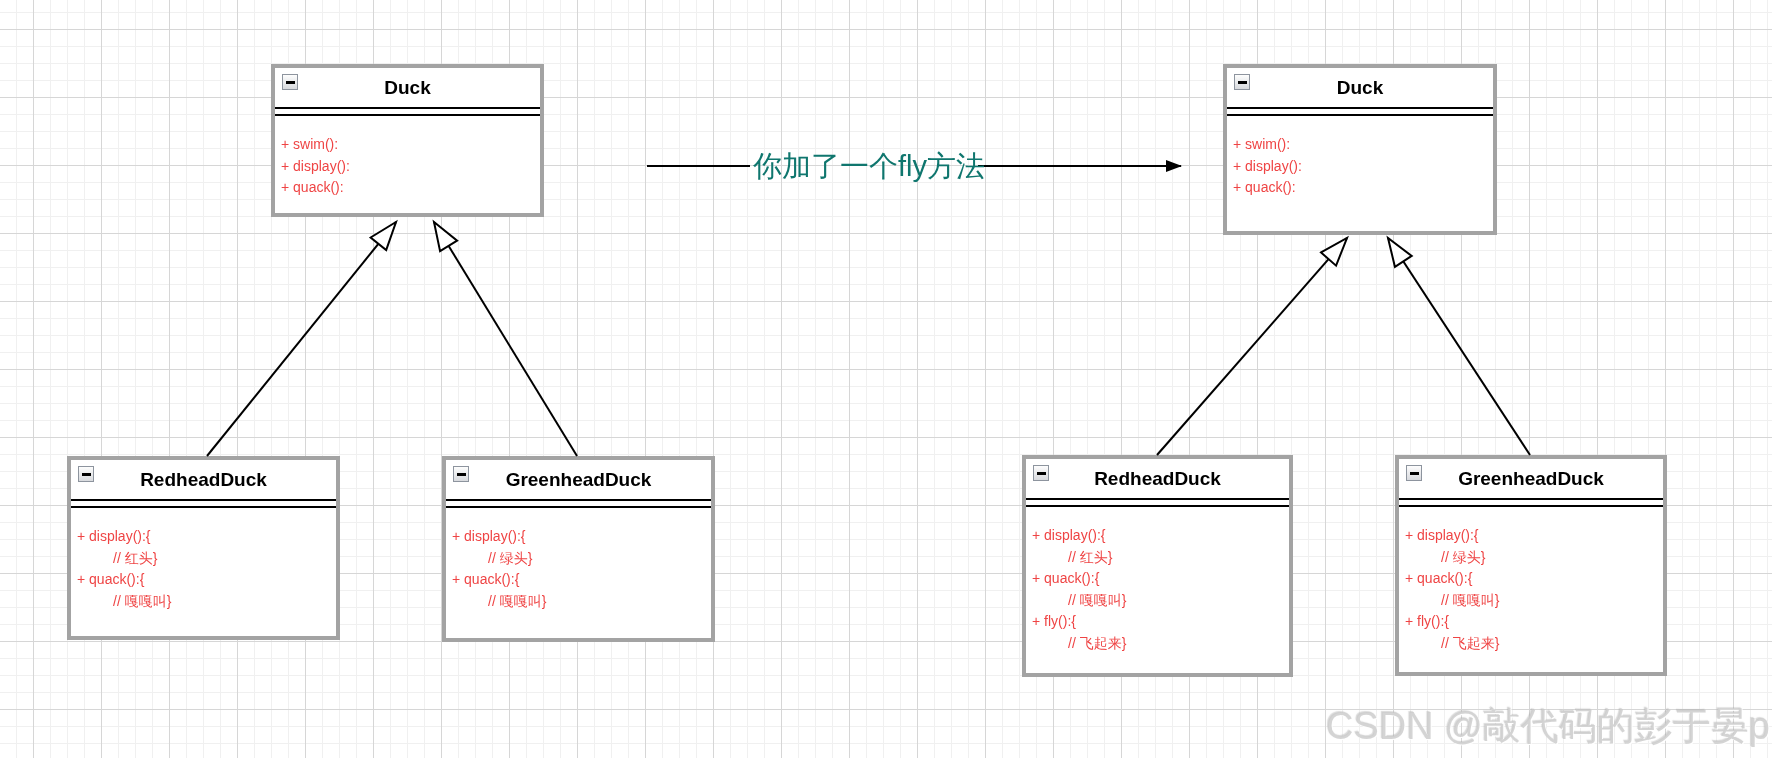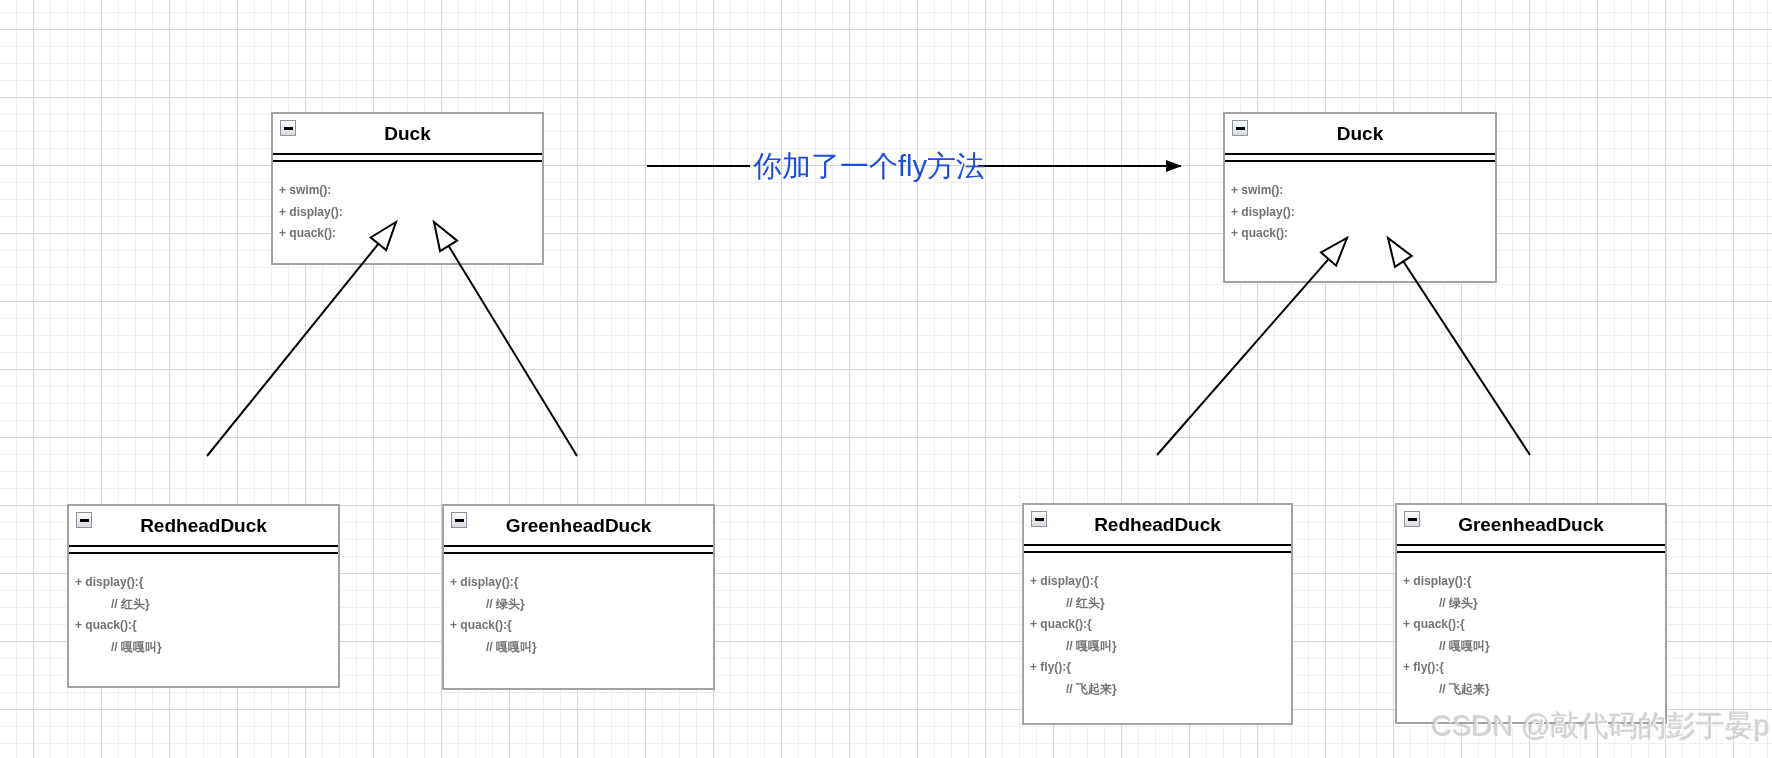--- a/index.html
+++ b/index.html
@@ -22,9 +22,8 @@
   .class-box {
     position: absolute;
     box-sizing: border-box;
-    border: 2px solid #a3a3a3;
+    border: 4px solid #a3a3a3;
     background: #fff;
-    margin-top: 48px;
   }
   .hdr {
     position: relative;

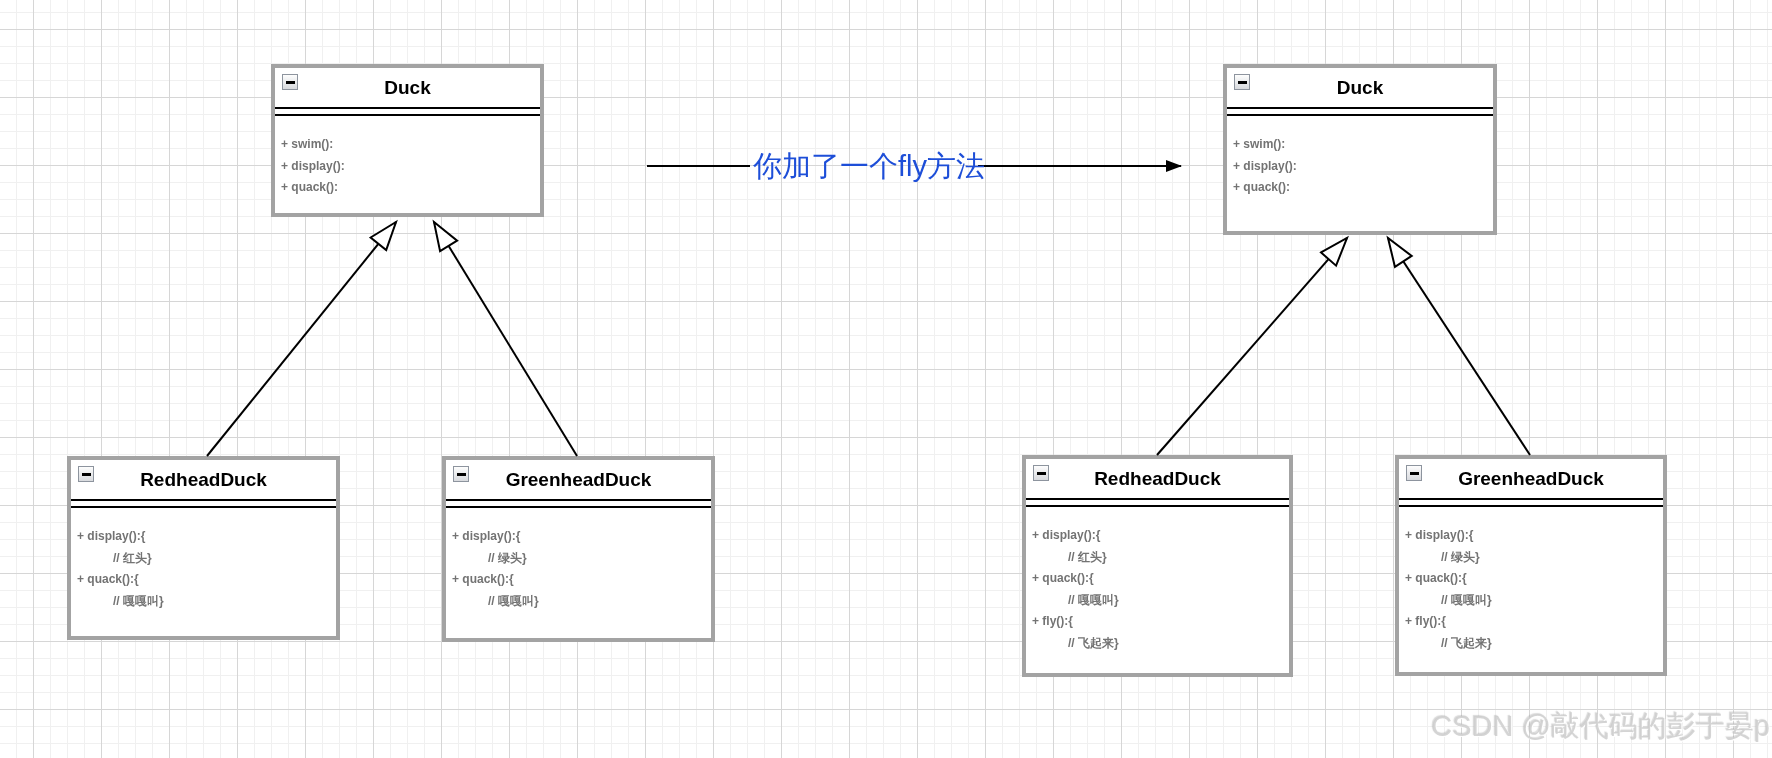--- a/index.html
+++ b/index.html
@@ -52,11 +52,10 @@
   .subsep { height: 5px; border-bottom: 2px solid #000; }
   .cbody { padding: 18px 6px 0 6px; }
   .m {
-    font-size: 12px;
+    font-size: 14px;
     line-height: 21.5px;
-    color: #737373;
+    color: #ef4444;
     white-space: pre;
-    font-weight: bold;
   }
   .m.cmt { padding-left: 36px; }
 

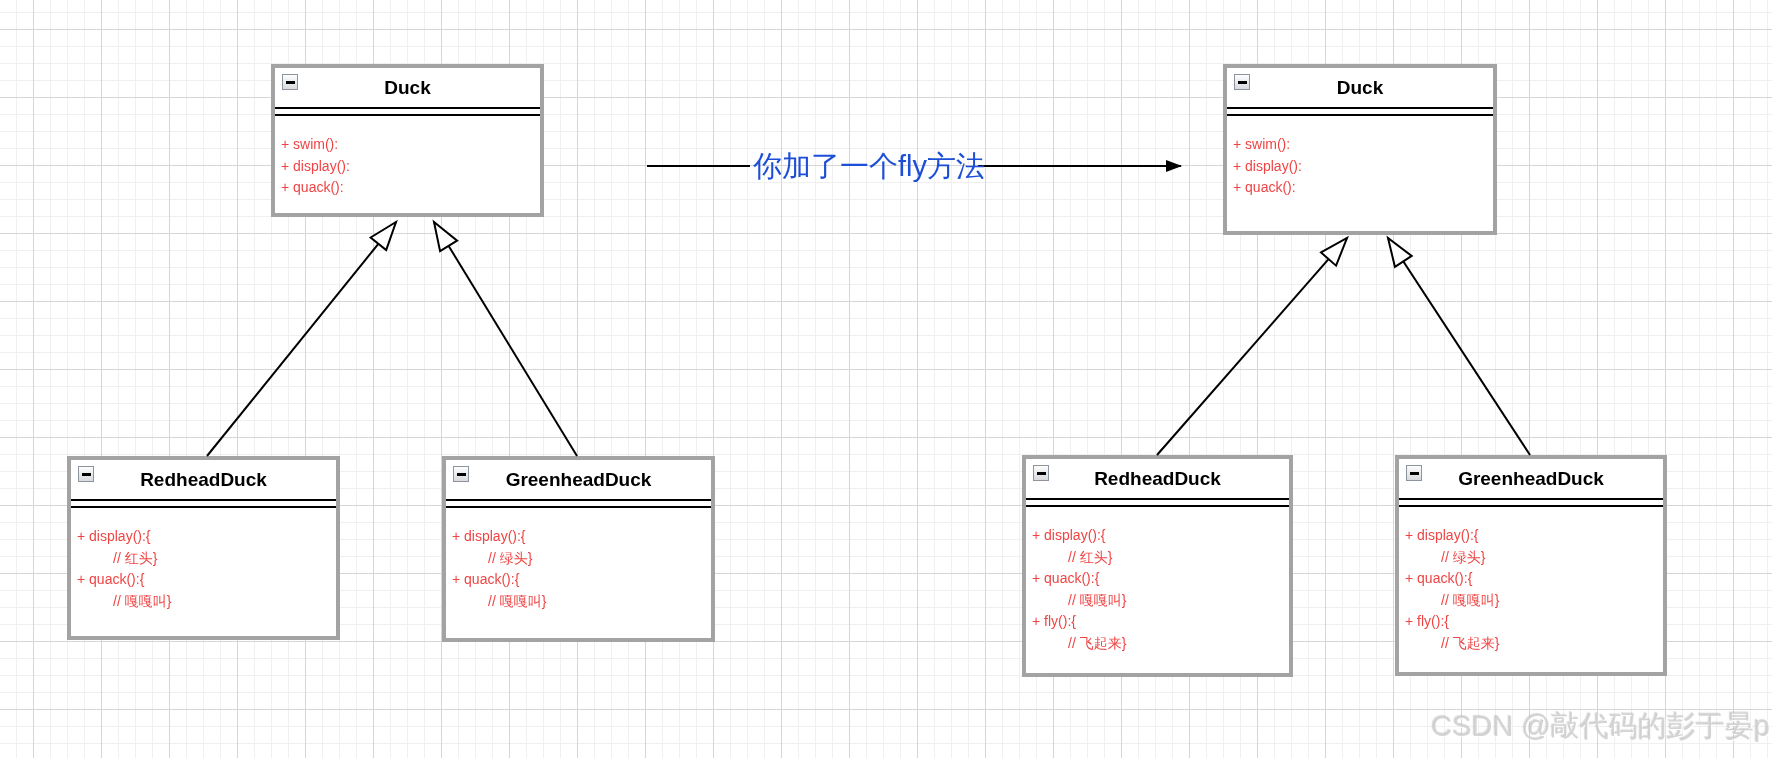--- a/index.html
+++ b/index.html
@@ -81,7 +81,7 @@
     left: 753px; top: 150px;
     font-size: 29px;
     line-height: 32px;
-    color: #1d4ed8;
+    color: #0f766e;
     white-space: nowrap;
   }
 

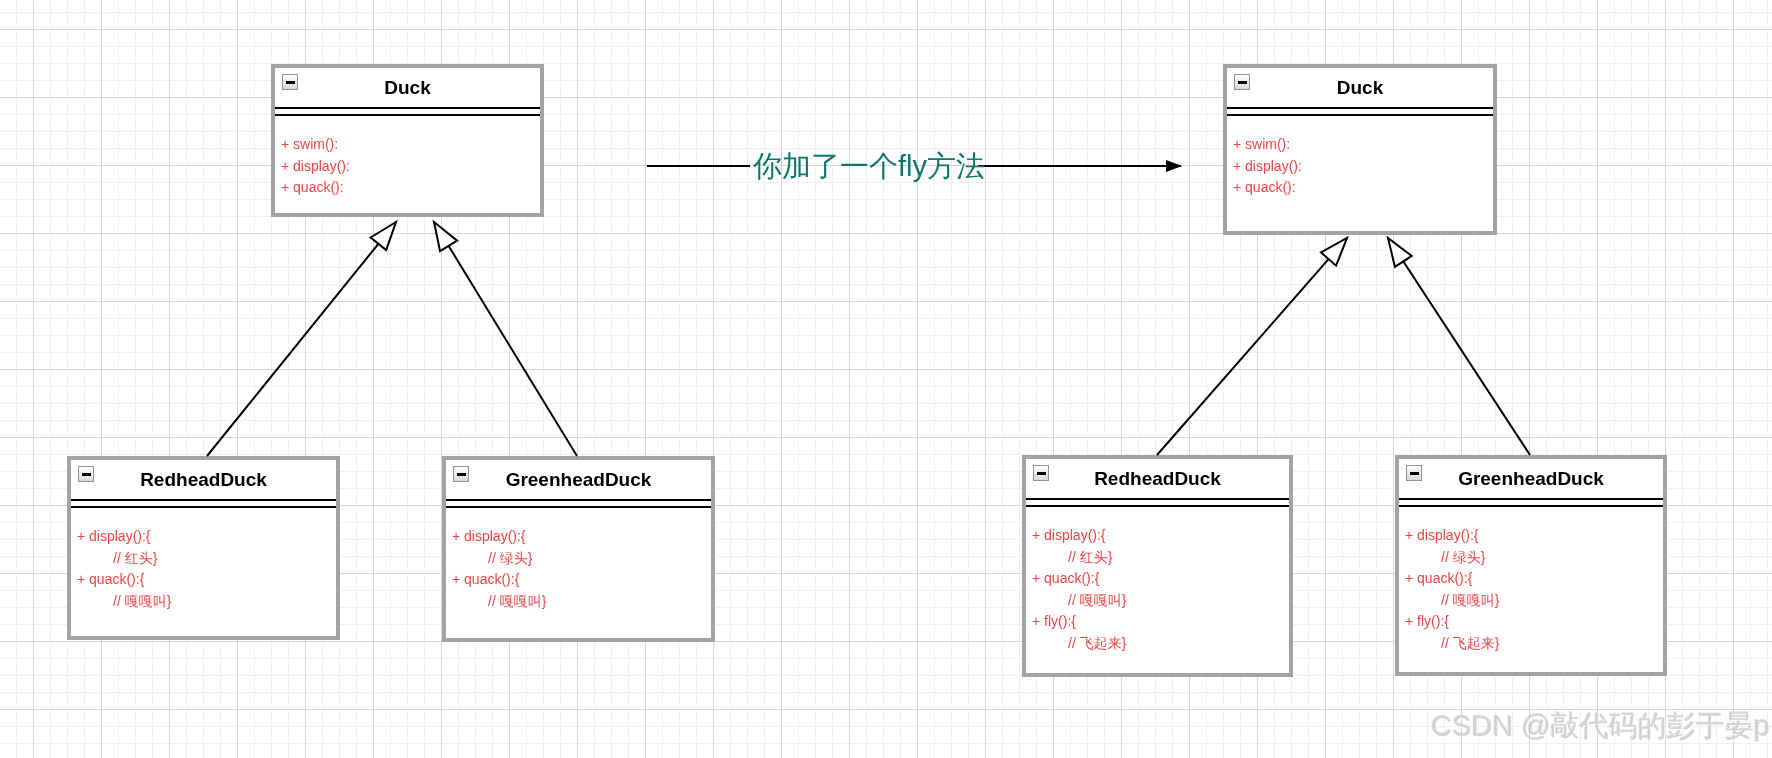--- a/index.html
+++ b/index.html
@@ -89,7 +89,7 @@
   .watermark {
     position: absolute;
     right: 2px; top: 706px;
-    font-size: 29px;
+    font-size: 38px;
     line-height: 40px;
     color: rgba(205,205,205,0.85);
     text-shadow: 1px 1px 0 #ffffff, -1px -1px 1px rgba(150,150,150,0.35);

